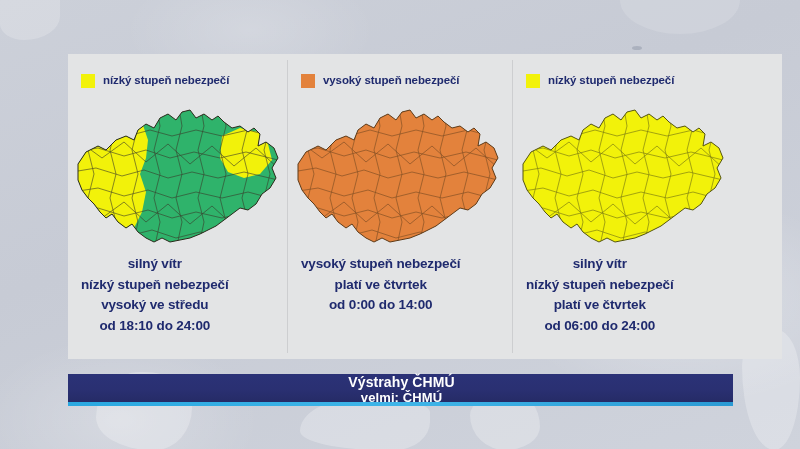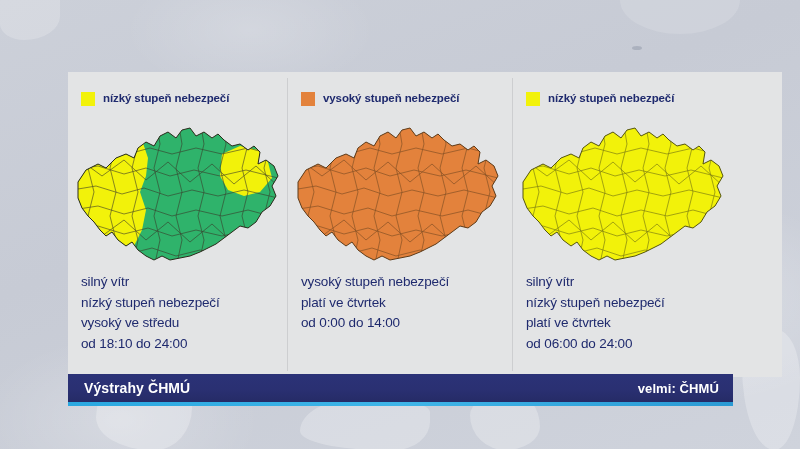--- a/index.html
+++ b/index.html
@@ -42,11 +42,12 @@
   #card {
     position: absolute;
     left: 68px;
-    top: 72px;
+    top: 54px;
     width: 714px;
     height: 305px;
     background: #e3e4e5;
     box-shadow: 0 0 0 0 rgba(0,0,0,0);
+    text-align: center;
   }
   .vdivider {
     position: absolute;

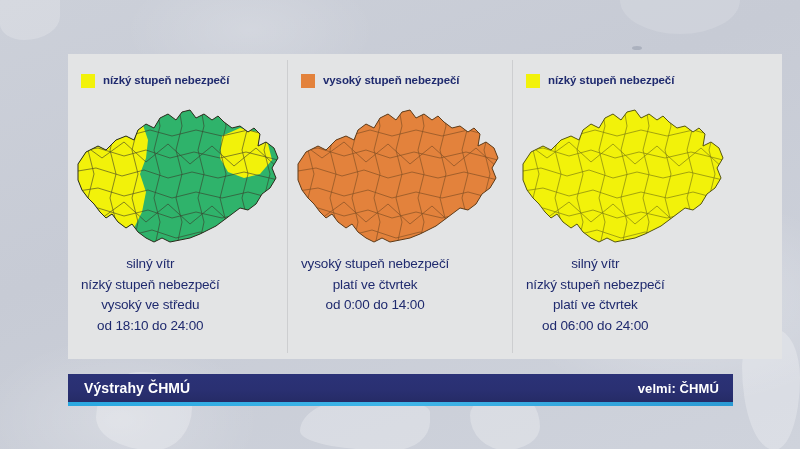--- a/index.html
+++ b/index.html
@@ -109,7 +109,7 @@
     top: 200px;
     color: #1f2a6e;
     font-size: 13.5px;
-    font-weight: 400;
+    font-weight: 700;
     line-height: 20.5px;
     letter-spacing: -0.15px;
     white-space: nowrap;

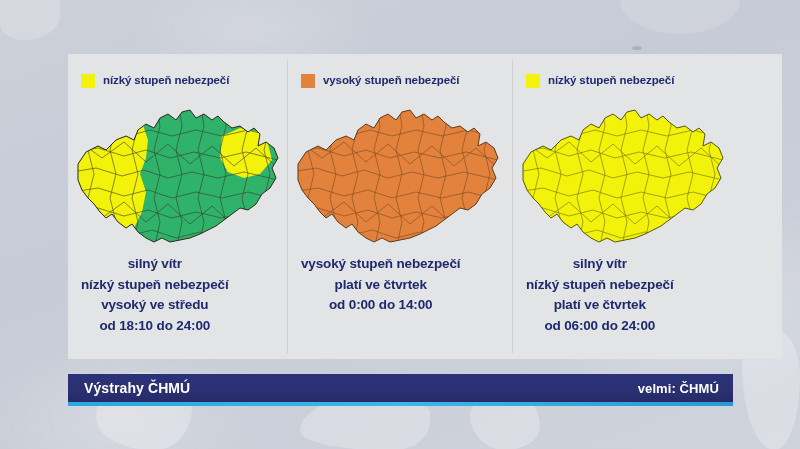--- a/index.html
+++ b/index.html
@@ -129,6 +129,7 @@
     justify-content: space-between;
     box-sizing: border-box;
     padding: 0 14px 0 16px;
+    flex-direction: column;
   }
   #bottom-accent {
     position: absolute;

